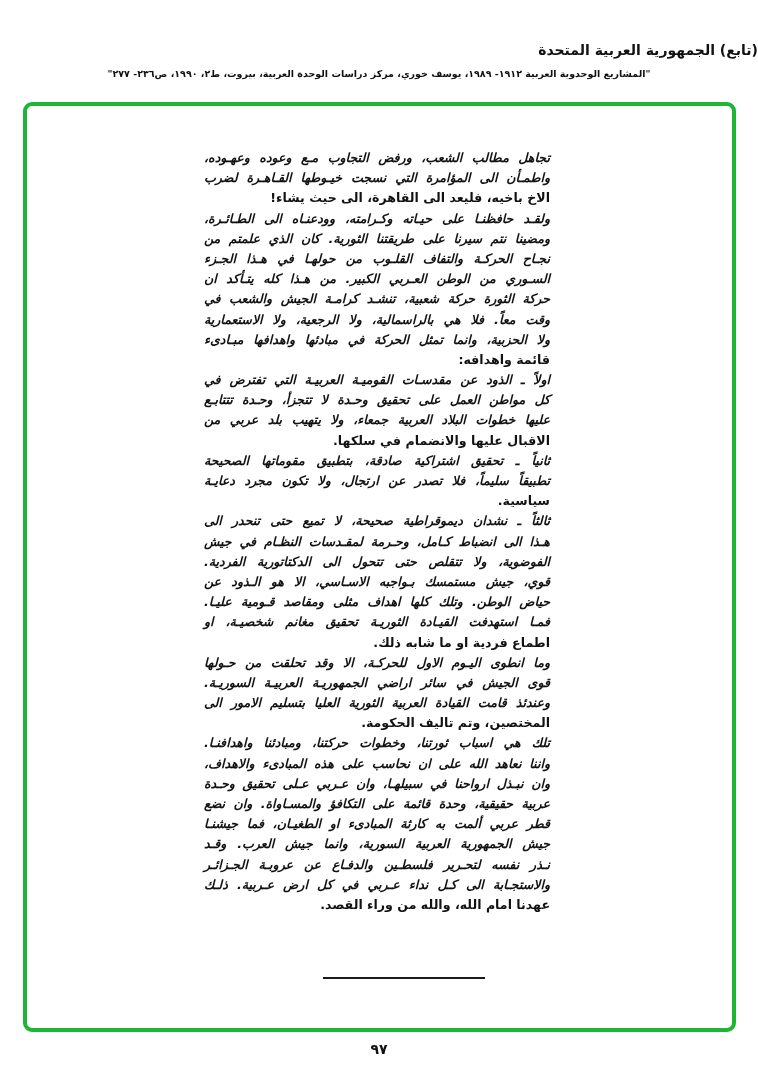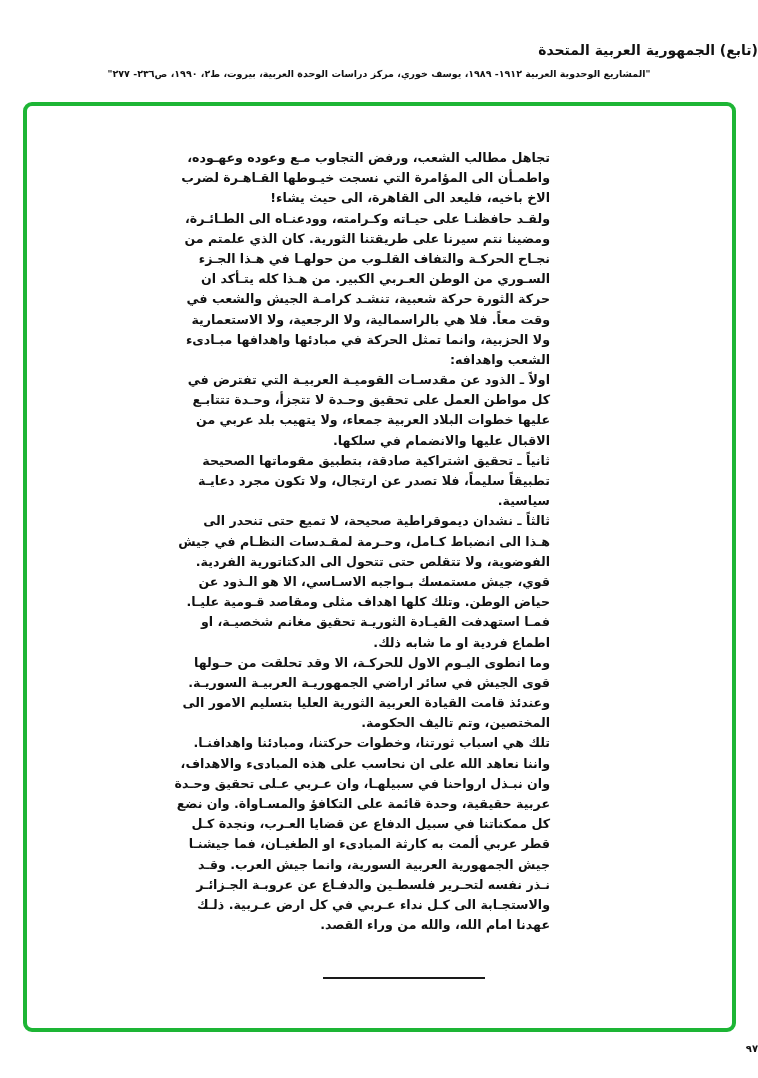--- a/index.html
+++ b/index.html
@@ -75,6 +75,7 @@
     .body-text .line.justify {
       text-align: justify;
       text-align-last: justify;
+      font-style: italic;
     }
     .rule {
       position: absolute;

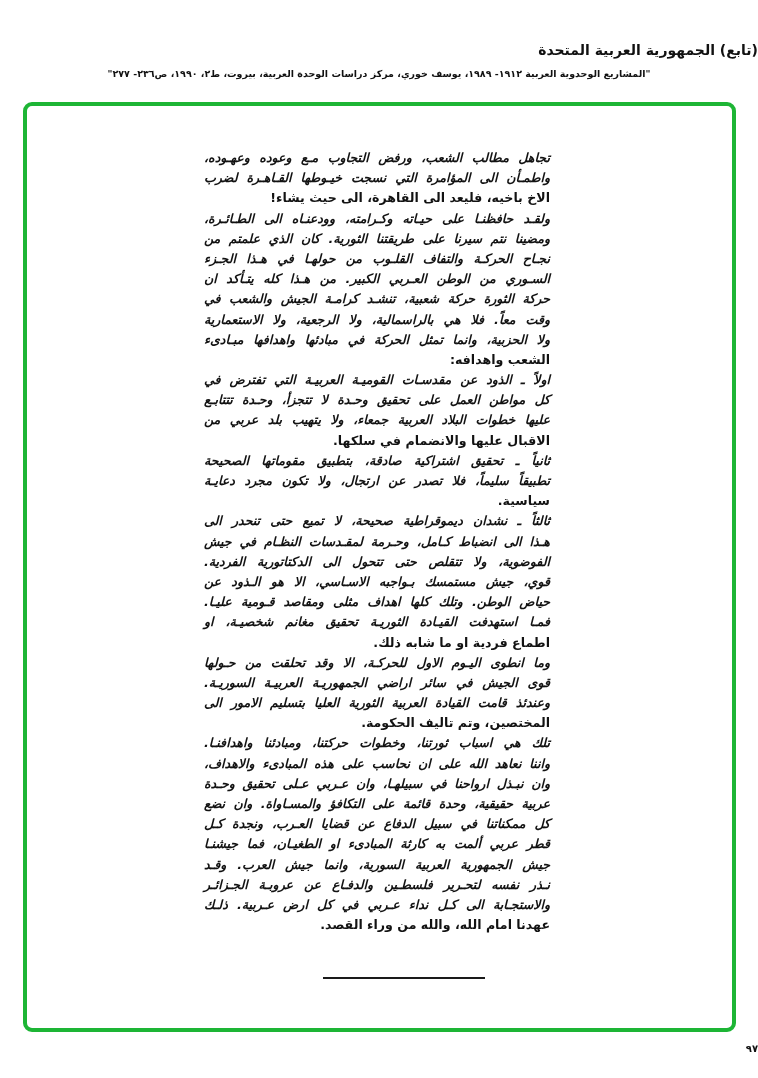--- a/index.html
+++ b/index.html
@@ -117,7 +117,7 @@
     <span class="line justify">حركة الثورة حركة شعبية، تنشـد كرامـة الجيش والشعب في</span>
     <span class="line justify">وقت معاً. فلا هي بالراسمالية، ولا الرجعية، ولا الاستعمارية</span>
     <span class="line justify">ولا الحزبية، وانما تمثل الحركة في مبادئها واهدافها مبـادىء</span>
-    <span class="line">الشعب واهدافه:</span>
+    <span class="line">قائمة واهدافه:</span>
     <span class="line justify">اولاً ـ الذود عن مقدسـات القوميـة العربيـة التي تفترض في</span>
     <span class="line justify">كل مواطن العمل على تحقيق وحـدة لا تتجزأ، وحـدة تتتابـع</span>
     <span class="line justify">عليها خطوات البلاد العربية جمعاء، ولا يتهيب بلد عربي من</span>

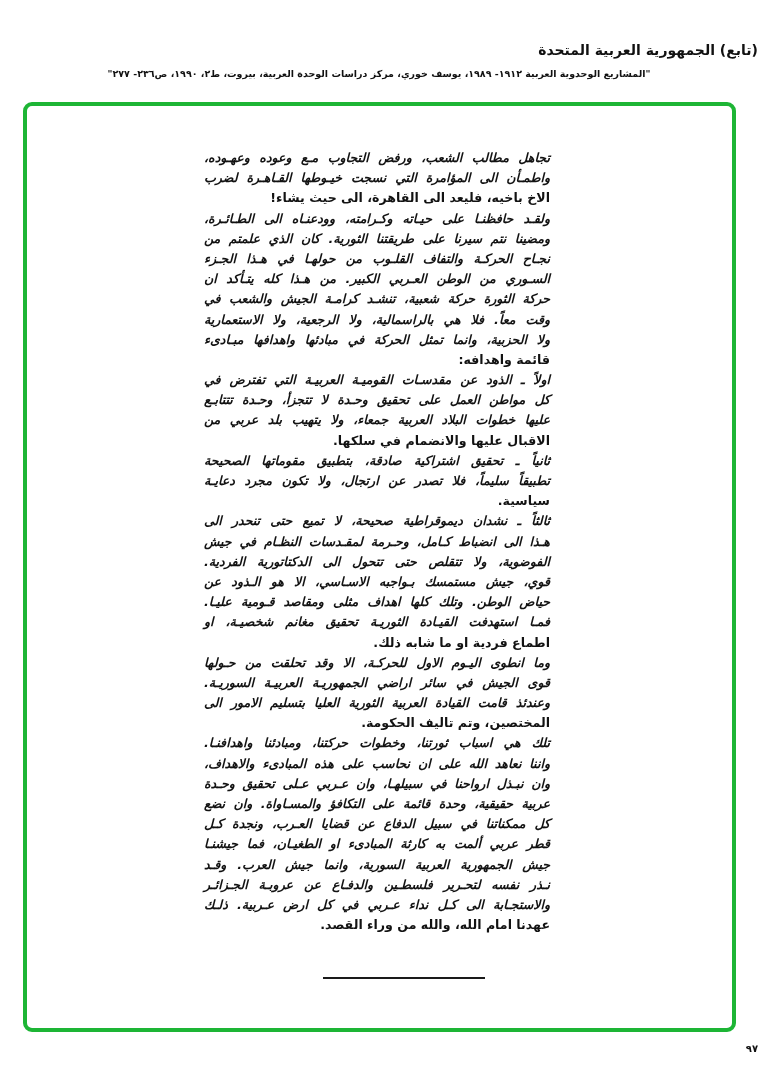--- a/index.html
+++ b/index.html
@@ -140,7 +140,6 @@
     <span class="line justify">واننا نعاهد الله على ان نحاسب على هذه المبادىء والاهداف،</span>
     <span class="line justify">وان نبـذل ارواحنا في سبيلهـا، وان عـربي عـلى تحقيق وحـدة</span>
     <span class="line justify">عربية حقيقية، وحدة قائمة على التكافؤ والمسـاواة. وان نضع</span>
-    <span class="line justify">كل ممكناتنا في سبيل الدفاع عن قضايا العـرب، ونجدة كـل</span>
     <span class="line justify">قطر عربي ألمت به كارثة المبادىء او الطغيـان، فما جيشنـا</span>
     <span class="line justify">جيش الجمهورية العربية السورية، وانما جيش العرب. وقـد</span>
     <span class="line justify">نـذر نفسه لتحـرير فلسطـين والدفـاع عن عروبـة الجـزائـر</span>

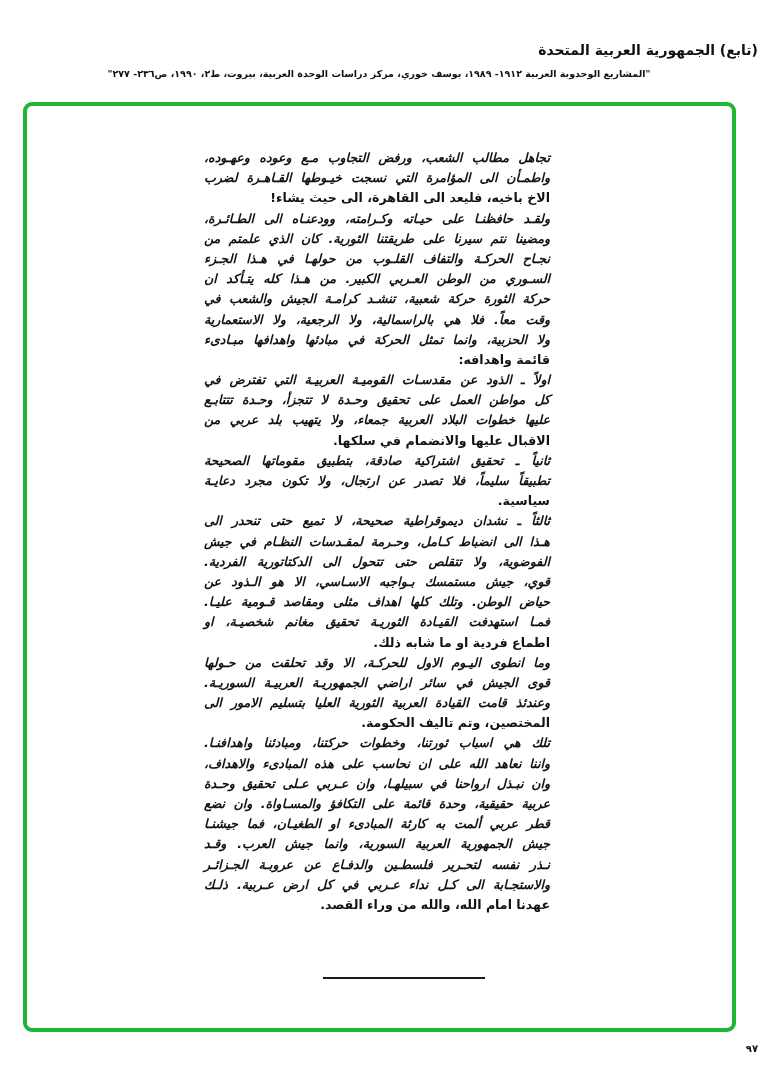--- a/index.html
+++ b/index.html
@@ -90,10 +90,11 @@
       top: 1040px;
       left: 0;
       width: 758px;
+      text-align: center;
       direction: rtl;
       font-family: "DejaVu Sans", sans-serif;
       font-weight: bold;
-      font-size: 10px;
+      font-size: 14px;
       line-height: 18px;
       color: #111;
     }

